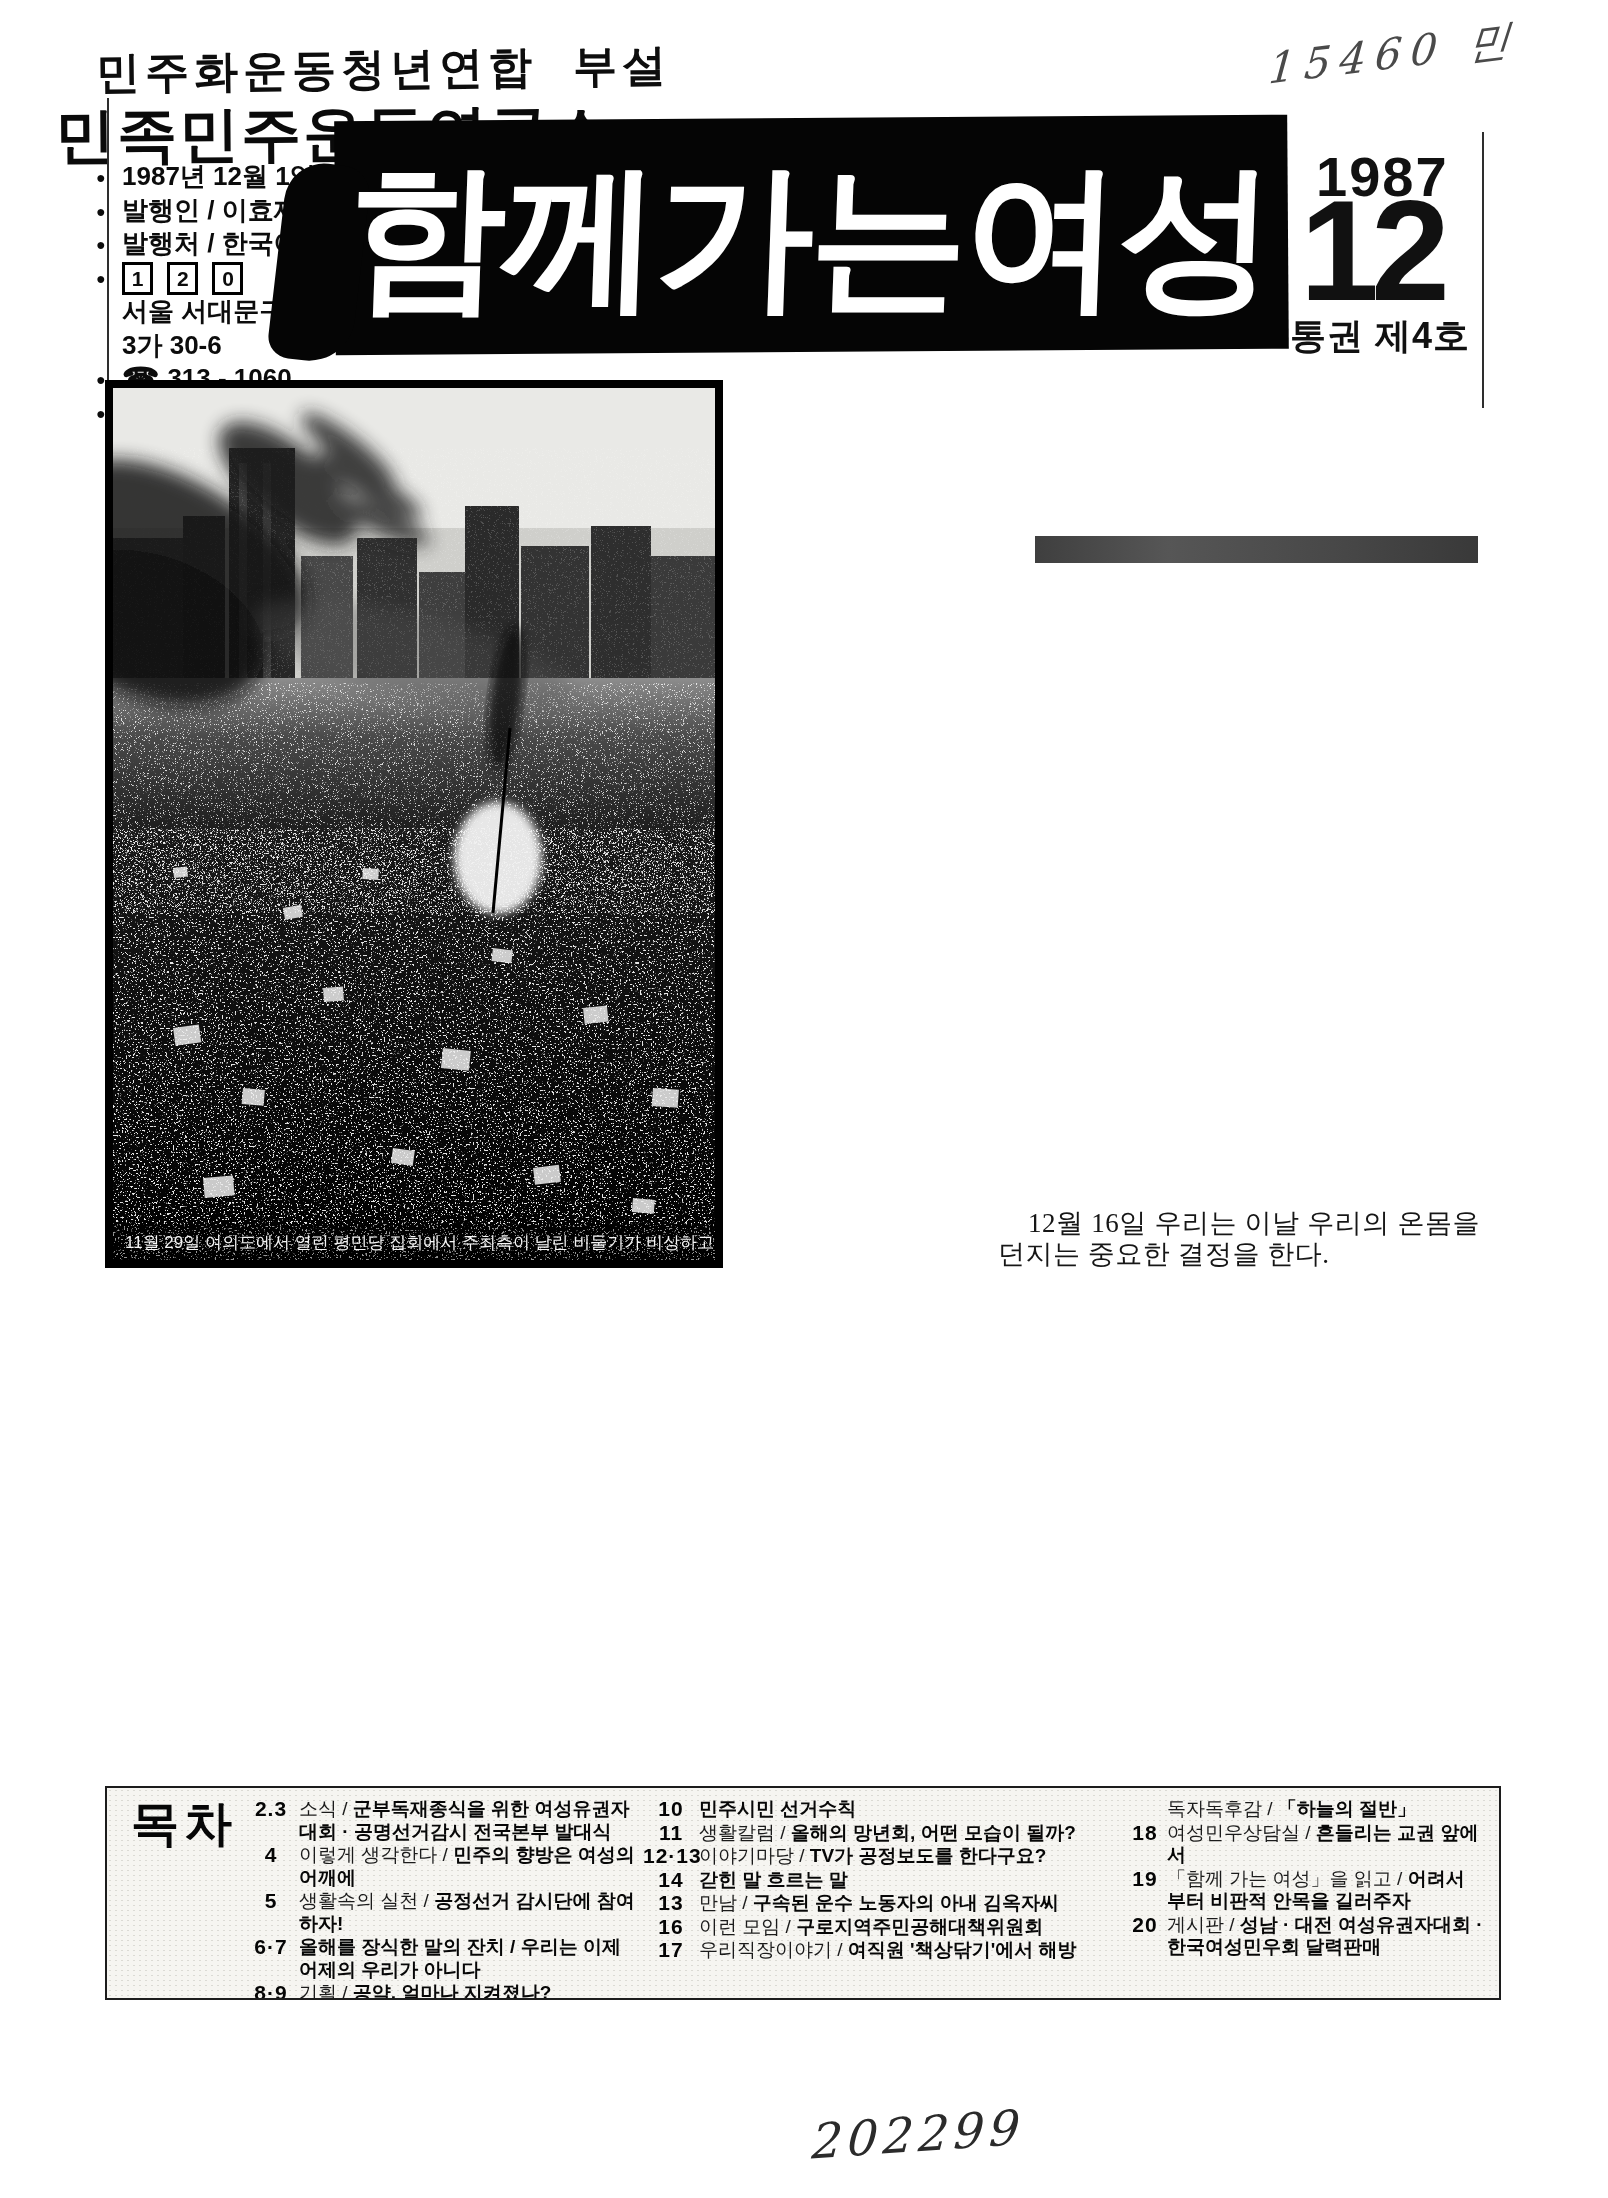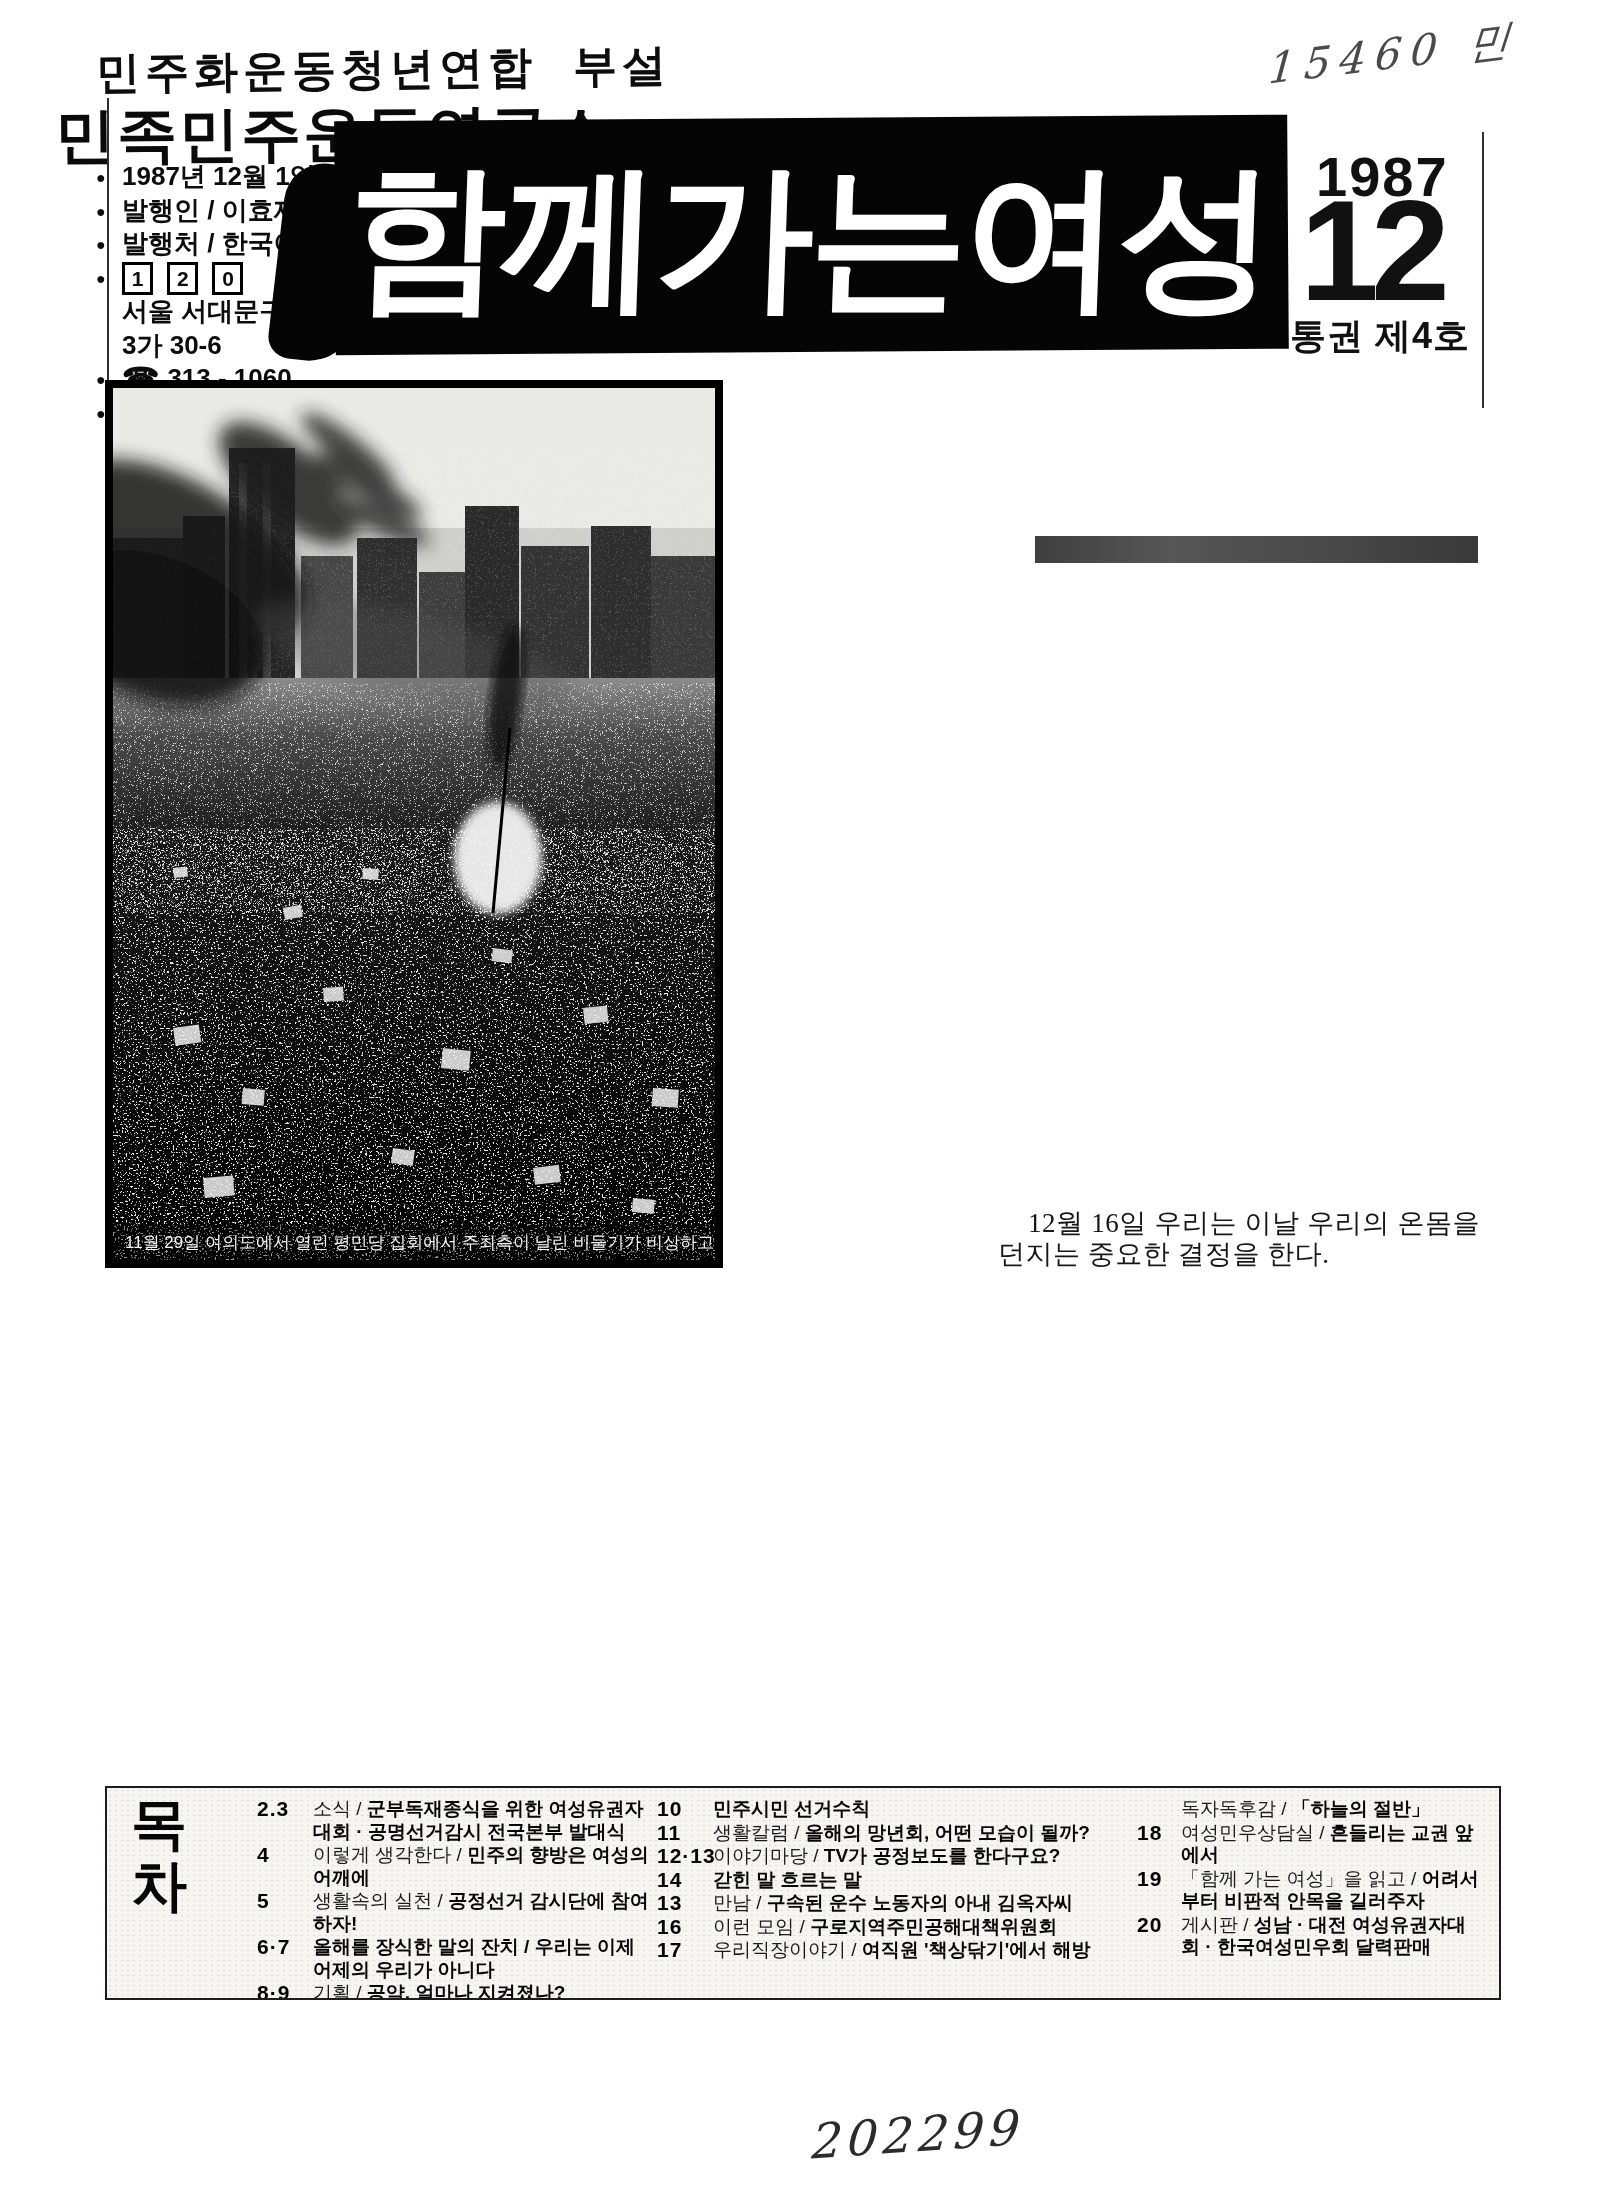--- a/index.html
+++ b/index.html
@@ -71,8 +71,8 @@
        box-sizing:border-box;background-color:#f6f5f1;
        background-image:radial-gradient(#dbdad4 0.8px, transparent 0.9px);background-size:6px 5px;
        display:flex;padding:10px 10px 6px 24px;overflow:hidden;z-index:1;}
-  .toc-header{width:112px;flex:none;font-size:56px;font-weight:bold;letter-spacing:5px;
-       line-height:1.1;margin-right:14px;font-family:Liberation Mono, monospace;color:#060606;}
+  .toc-header{width:112px;flex:none;font-size:48px;font-weight:bold;letter-spacing:5px;
+       line-height:1.1;font-family:Liberation Serif, serif;color:#060606;}
   .toc-col{font-size:19px;line-height:22.5px;color:#1b1b1b;}
   .toc-col1{width:400px;flex:none;}
   .toc-col2{width:480px;flex:none;}

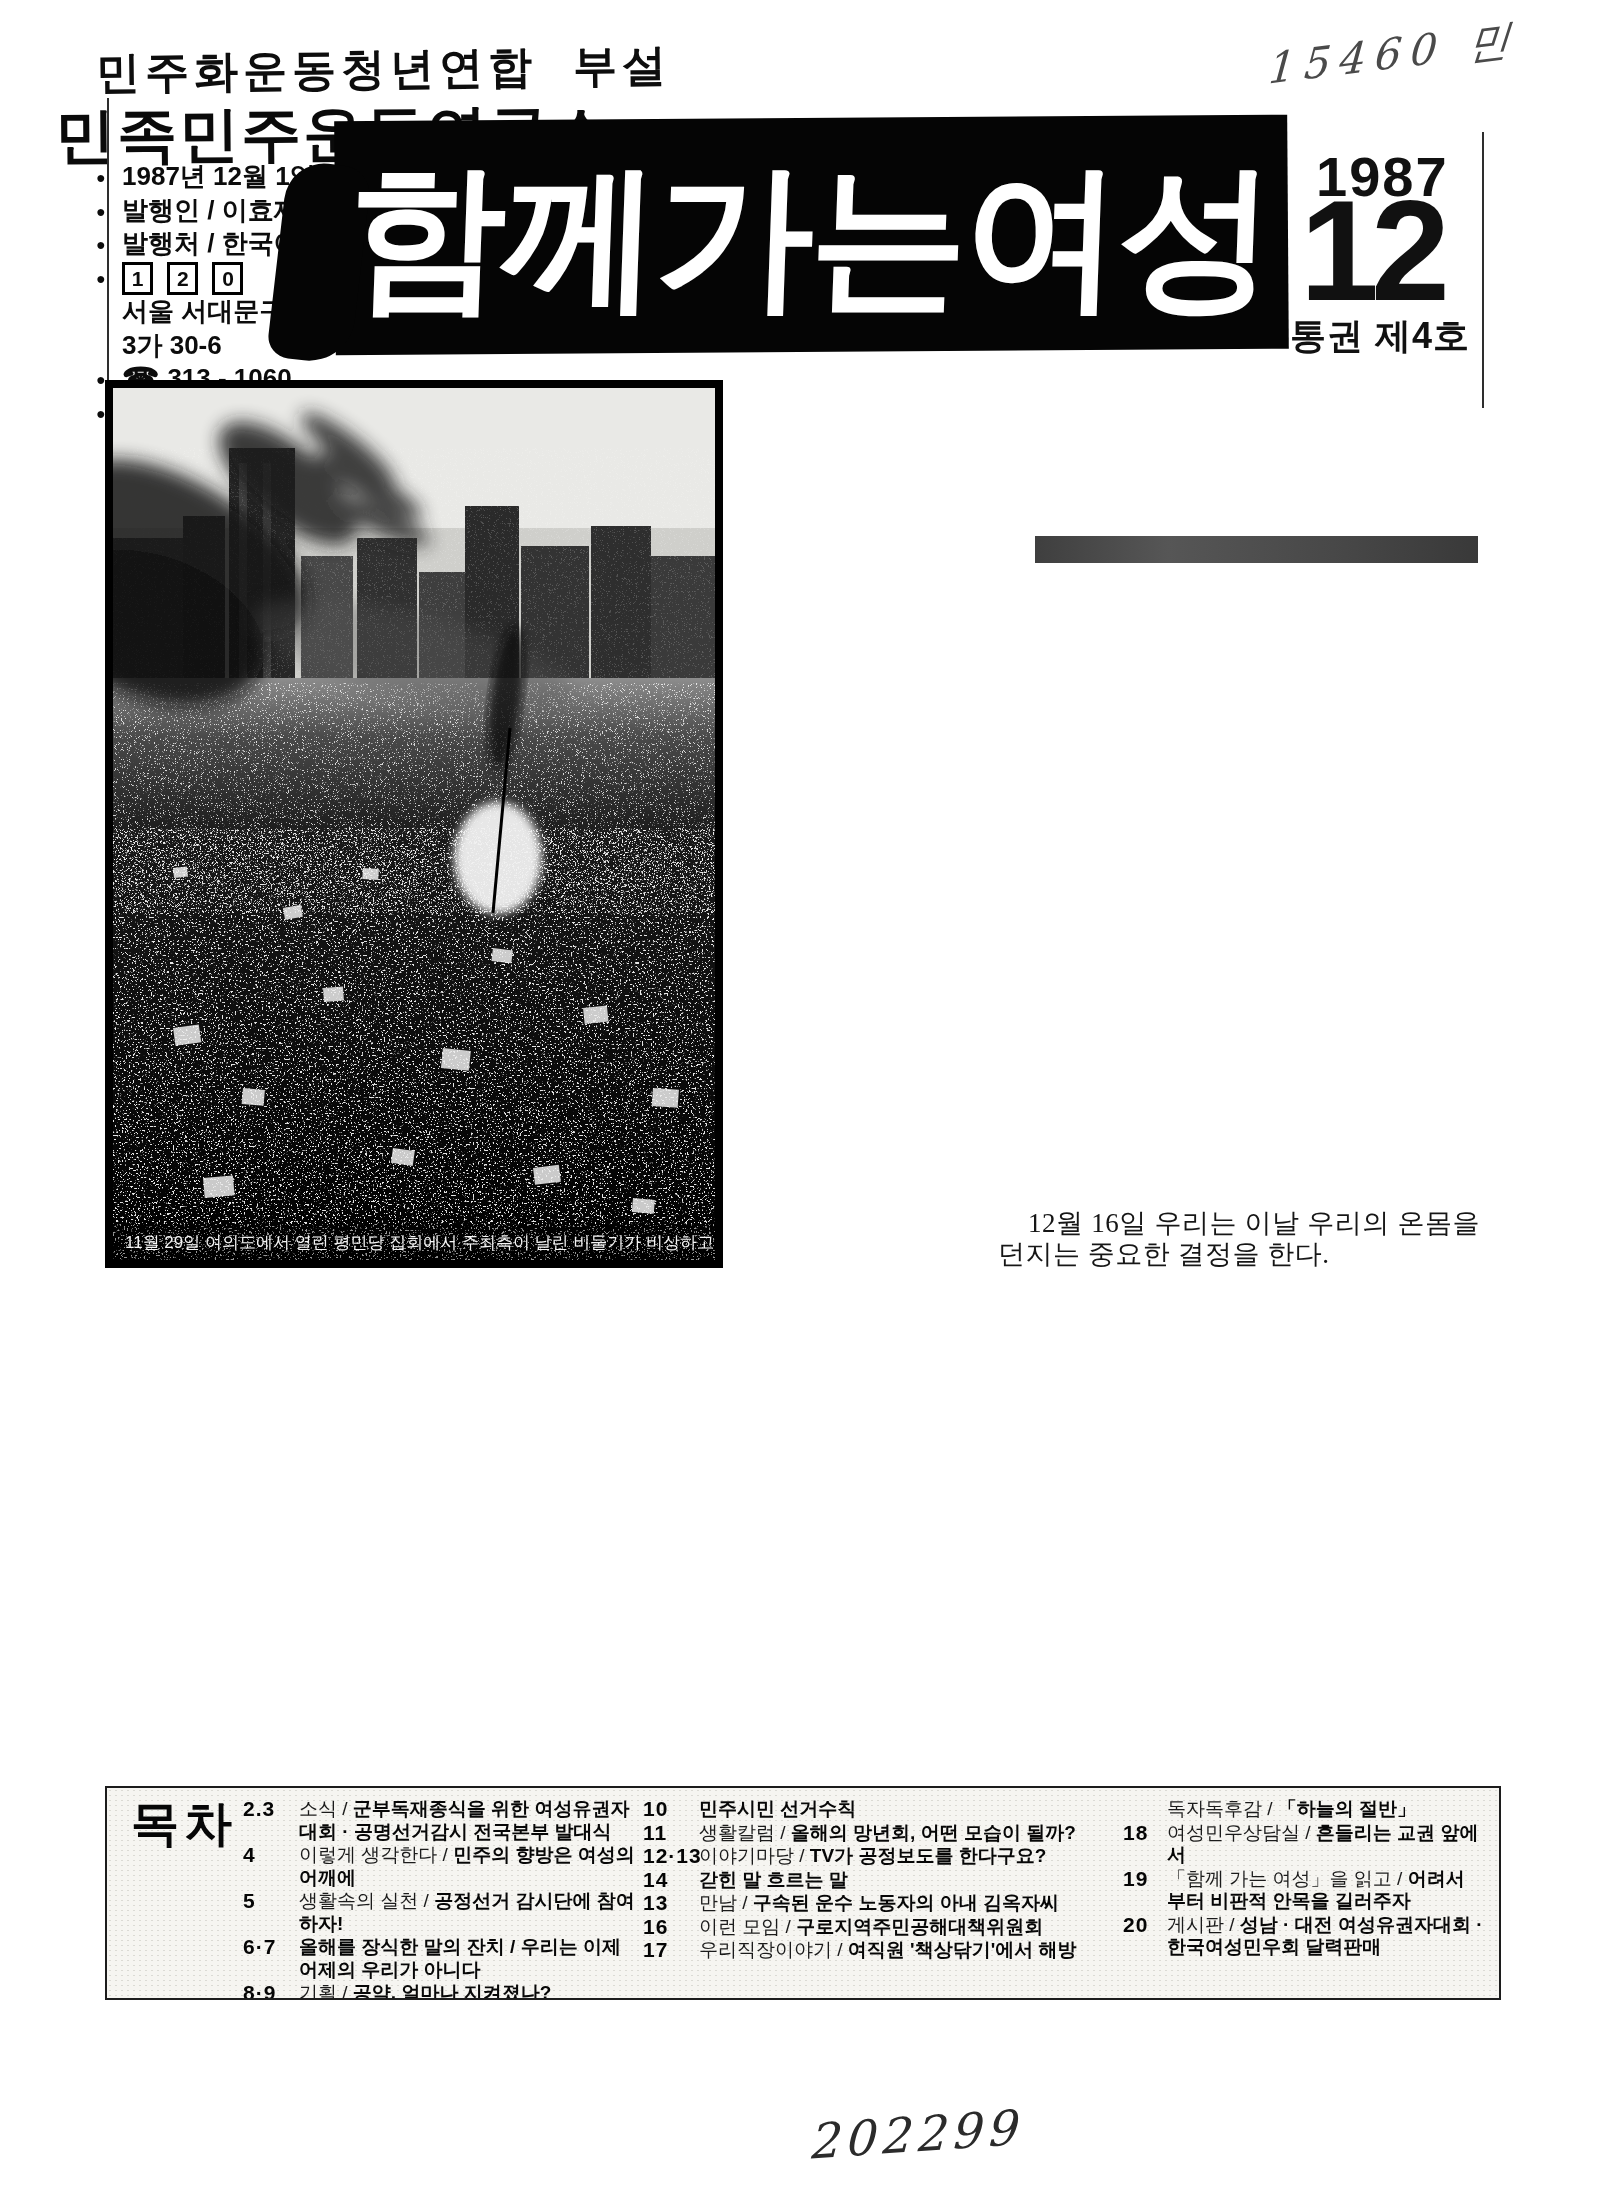--- a/index.html
+++ b/index.html
@@ -78,7 +78,7 @@
   .toc-col2{width:480px;flex:none;}
   .toc-col3{flex:1;}
   .toc-row{display:flex;margin-bottom:1px;}
-  .toc-num{width:56px;flex:none;font-weight:bold;font-size:21px;letter-spacing:1px;color:#050505;}
+  .toc-num{width:56px;flex:none;font-weight:bold;font-size:21px;letter-spacing:1px;color:#050505;text-align:center;}
   .toc-col3 .toc-num{width:44px;}
   .toc-txt{flex:1;padding-right:6px;}
   .toc-txt .main{font-weight:bold;color:#070707;}

